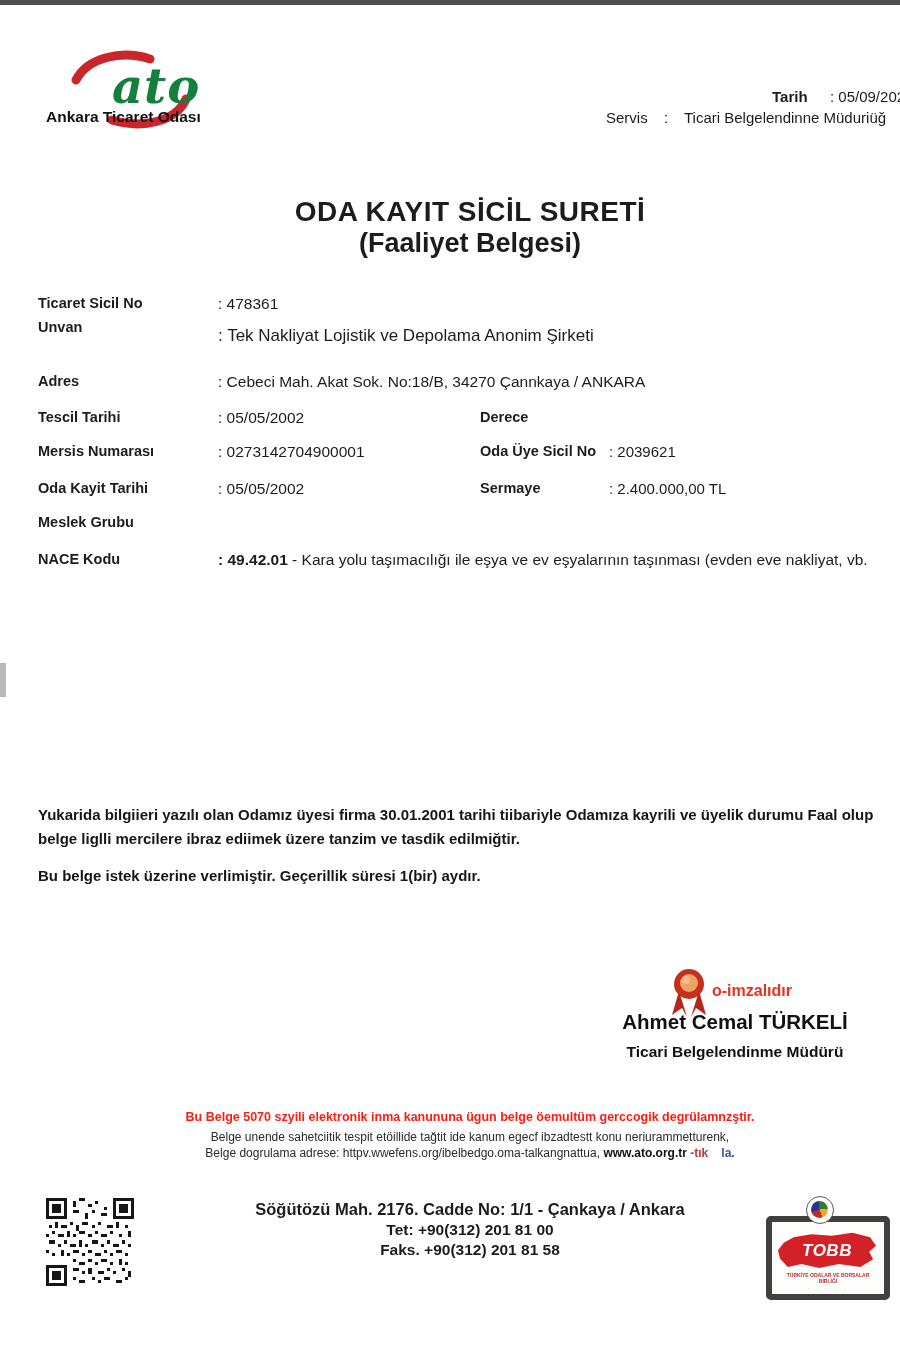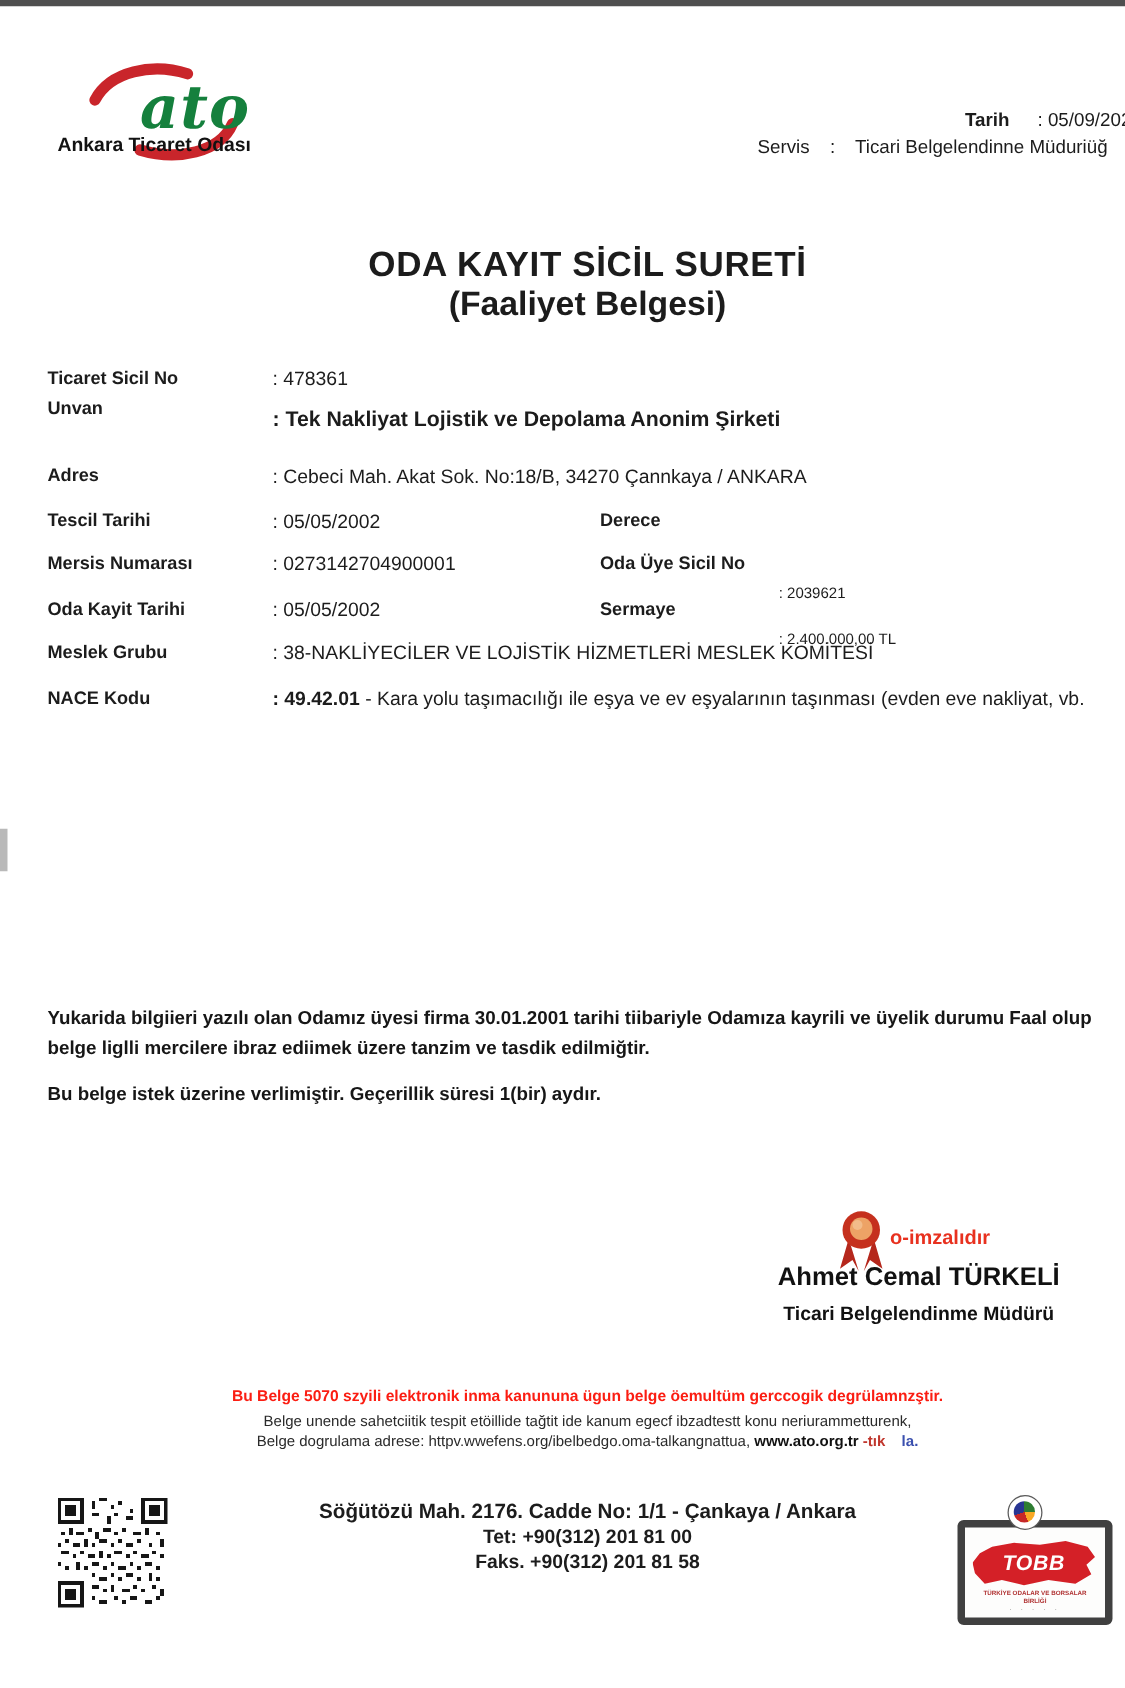--- a/index.html
+++ b/index.html
@@ -35,7 +35,7 @@
   .fvalue2{left:623px;font-size:12px;margin-top:24px;}
   .r1{top:295px;} .r2{top:319px;} .r3{top:373px;} .r4{top:409px;}
   .r5{top:443px;} .r6{top:480px;} .r7{top:514px;} .r8{top:551px;}
-  .unvan-val{font-weight:700;font-size:17px;top:326px;text-align:right;}
+  .unvan-val{font-weight:400;font-size:17px;top:326px;text-align:right;}
   .nace-code{font-weight:700;}
 
   

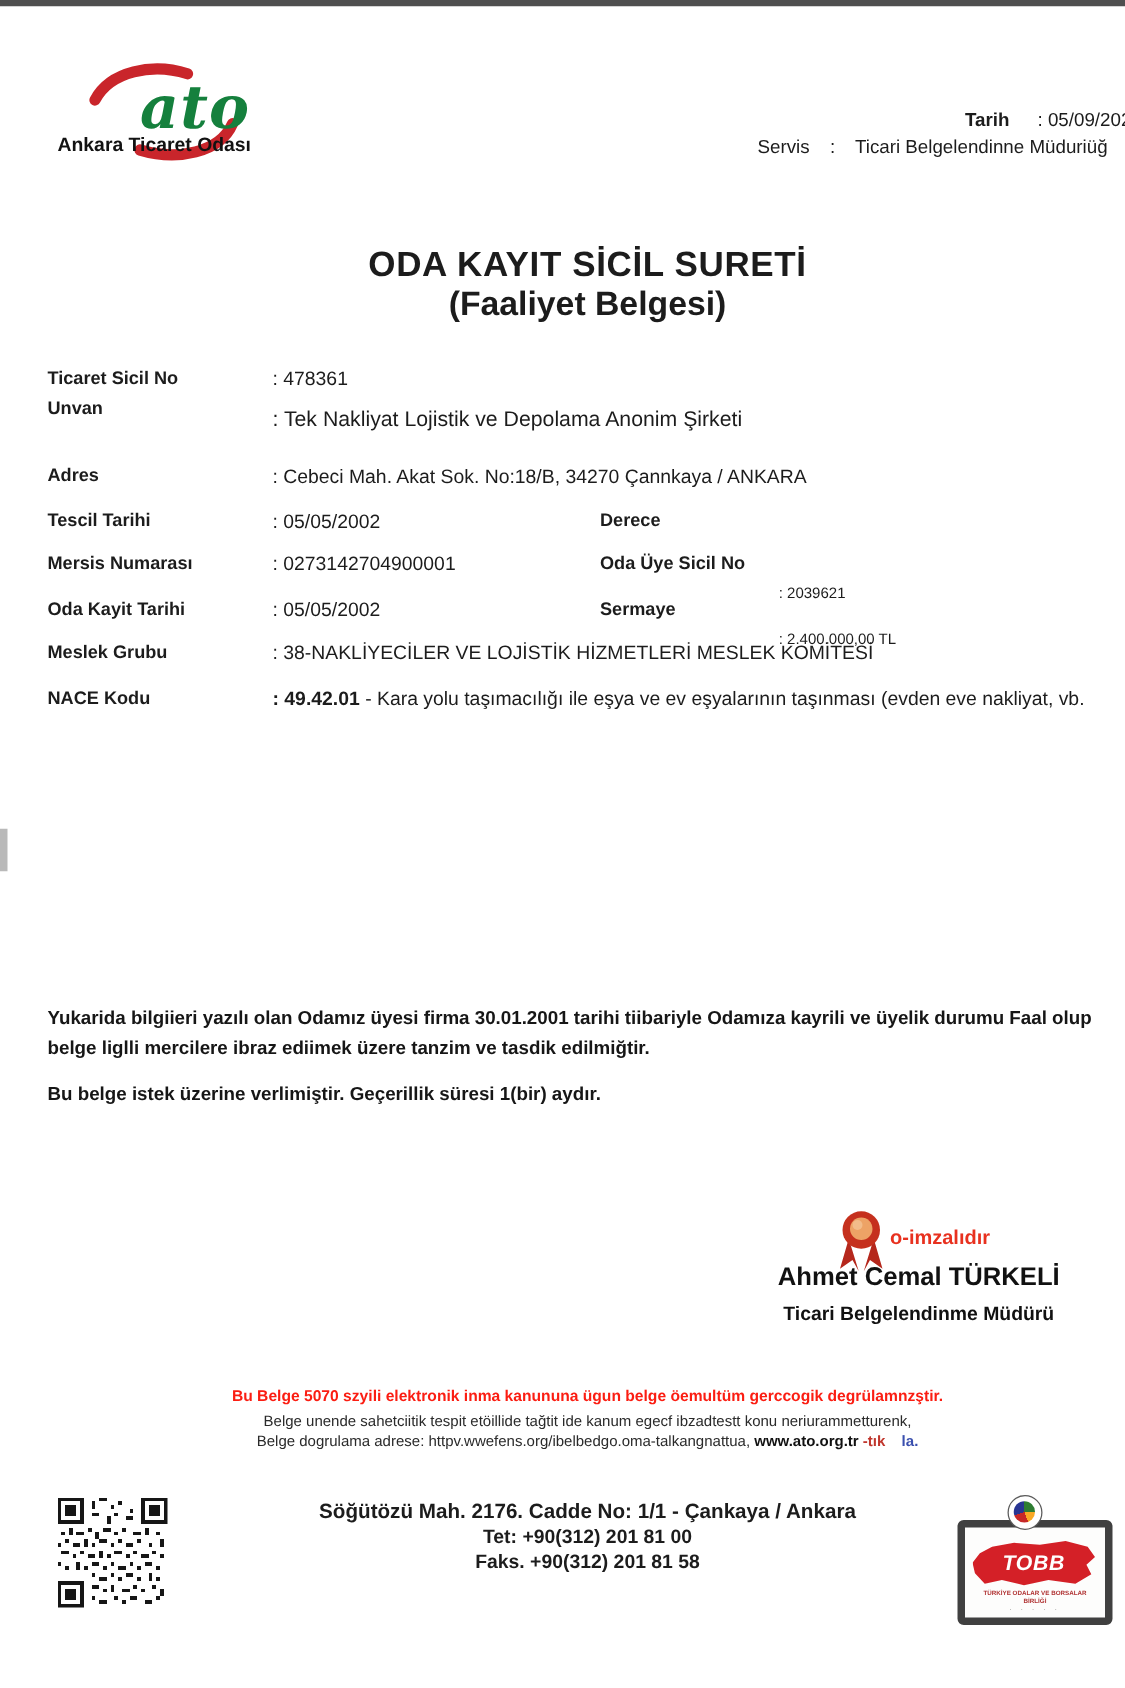--- a/index.html
+++ b/index.html
@@ -32,7 +32,7 @@
   .flabel{left:38px;font-size:14.5px;font-weight:700;}
   .fvalue{left:218px;font-size:15.5px;}
   .flabel2{left:480px;font-size:14.5px;font-weight:700;}
-  .fvalue2{left:623px;font-size:12px;margin-top:24px;}
+  .fvalue2{left:609px;font-size:15px;}
   .r1{top:295px;} .r2{top:319px;} .r3{top:373px;} .r4{top:409px;}
   .r5{top:443px;} .r6{top:480px;} .r7{top:514px;} .r8{top:551px;}
   .unvan-val{font-weight:400;font-size:17px;top:326px;text-align:right;}

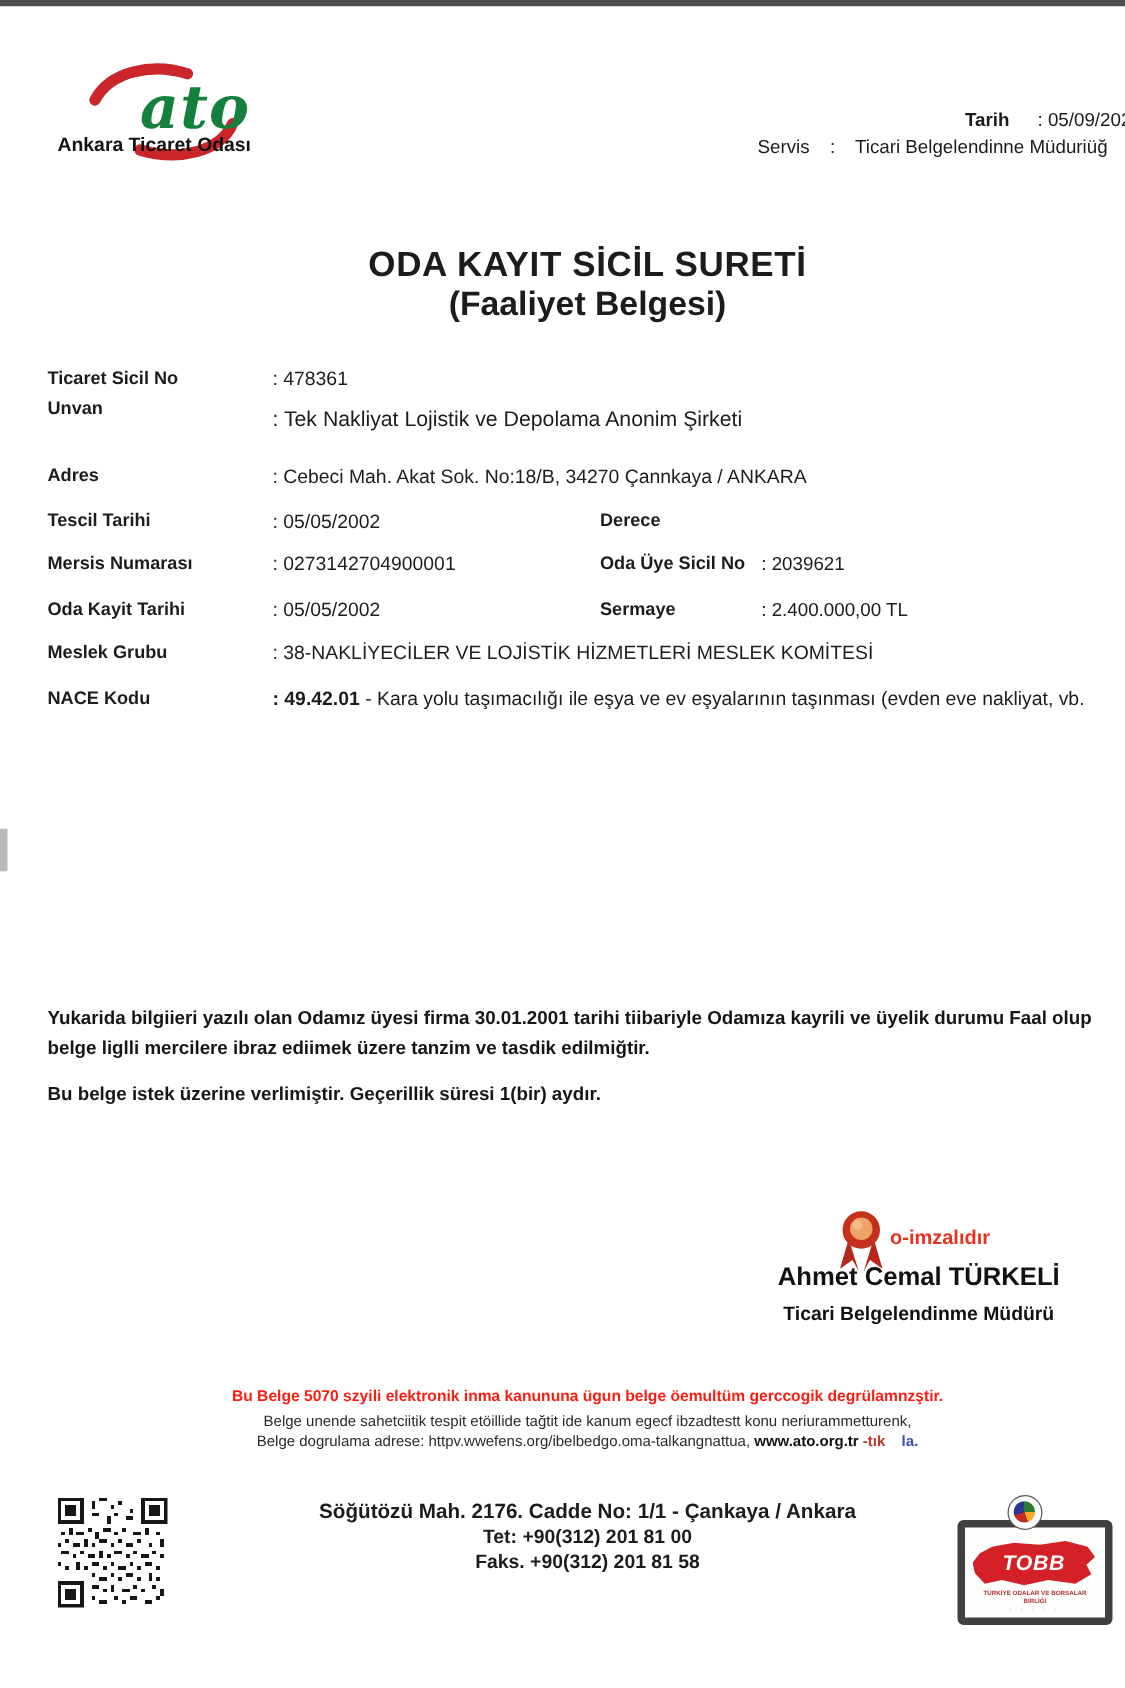--- a/index.html
+++ b/index.html
@@ -127,7 +127,6 @@
   <span class="abs fvalue2 r6">: 2.400.000,00 TL</span>
 
   <span class="abs flabel r7">Meslek Grubu</span>
-  <span class="abs fvalue r7">: 38-NAKLİYECİLER VE LOJİSTİK HİZMETLERİ MESLEK KOMİTESİ</span>
 
   <span class="abs flabel r8">NACE Kodu</span>
   <span class="abs fvalue r8"><b class="nace-code">: 49.42.01</b><span> - Kara yolu taşımacılığı ile eşya ve ev eşyalarının taşınması  (evden eve nakliyat, vb.</span></span>

